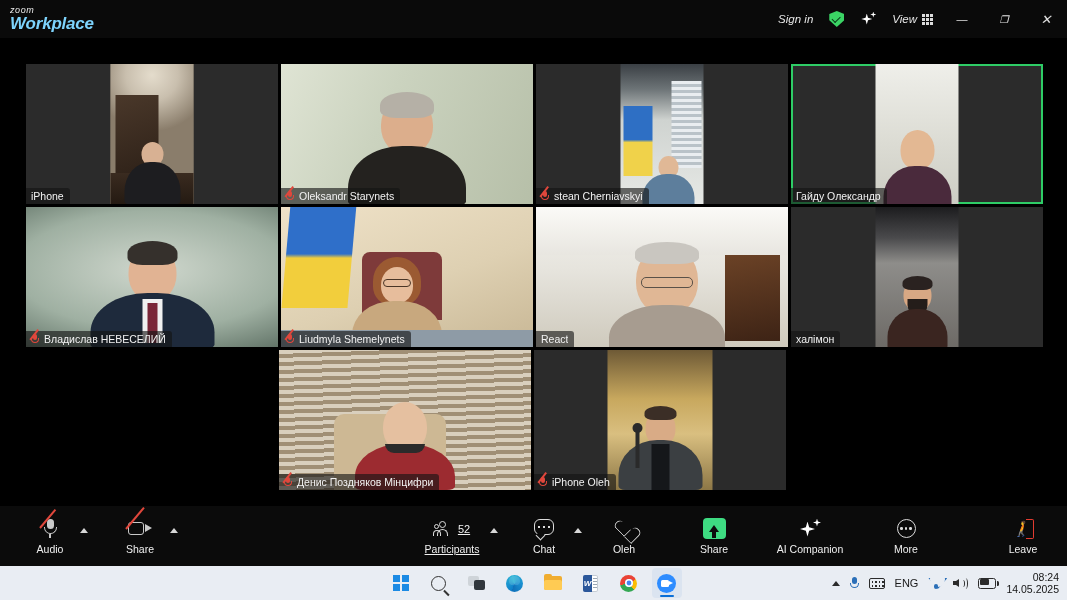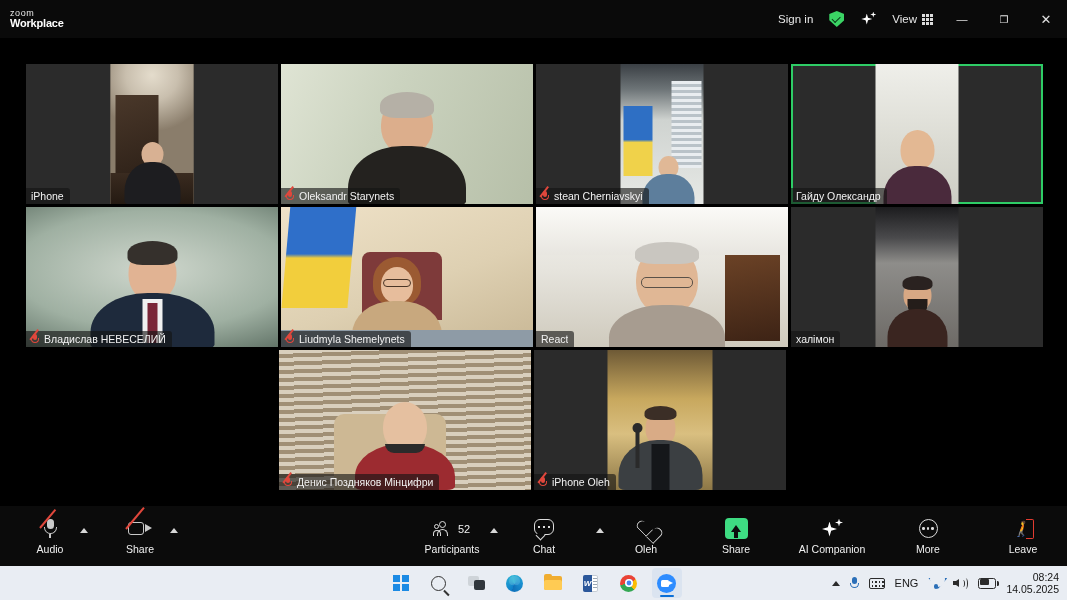--- a/index.html
+++ b/index.html
@@ -14,7 +14,7 @@
   
   .titlebar {
     position: absolute; top: 0; left: 0; width: 1067px; height: 38px;
-    background: #0a0a0a; display: flex; align-items: center;
+    background: #0a0a0a; display: flex; align-items: center; font-style: italic;
   }
   .brand { margin-left: 10px; line-height: 1.02; }
   .brand .zoom { font-size: 9px; color: #e8e8e8; letter-spacing: .6px; font-weight: 400;}

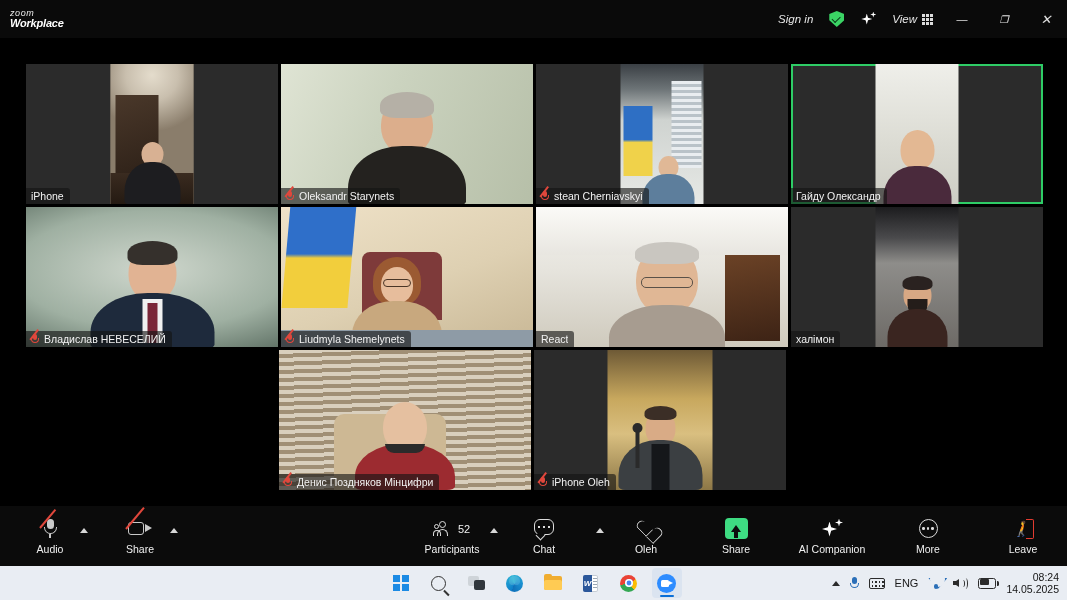--- a/index.html
+++ b/index.html
@@ -18,7 +18,7 @@
   }
   .brand { margin-left: 10px; line-height: 1.02; }
   .brand .zoom { font-size: 9px; color: #e8e8e8; letter-spacing: .6px; font-weight: 400;}
-  .brand .wp { font-size: 11px; color: #ffffff; font-weight: 700; letter-spacing: -.2px;}
+  .brand .wp { font-size: 17px; color: #7dd3fc; font-weight: 700; letter-spacing: -.2px;}
   .tb-right { margin-left: auto; display: flex; align-items: center; height: 38px; }
   .tb-item {
     display: flex; align-items: center; gap: 5px;

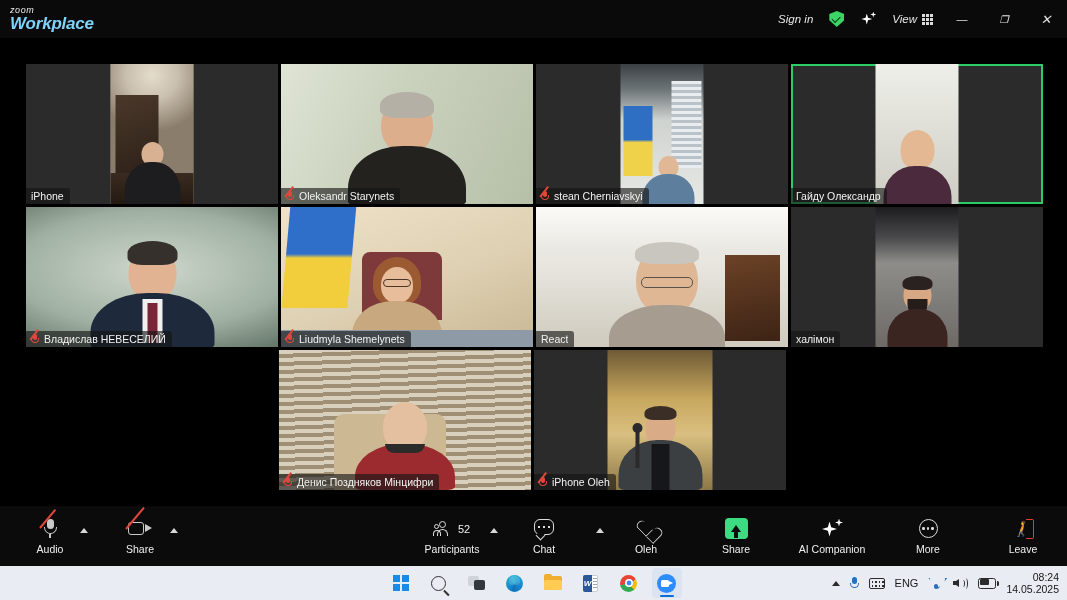--- a/index.html
+++ b/index.html
@@ -573,7 +573,7 @@
     <div class="spacer-a"></div>
 
     <div class="tb-group">
-      <div class="tb-btn" style="min-width:72px;">
+      <div class="tb-btn" style="min-width:72px;text-decoration:underline;">
         <span class="icon-slot">
           <span class="ppl">
             <i class="b2"></i>

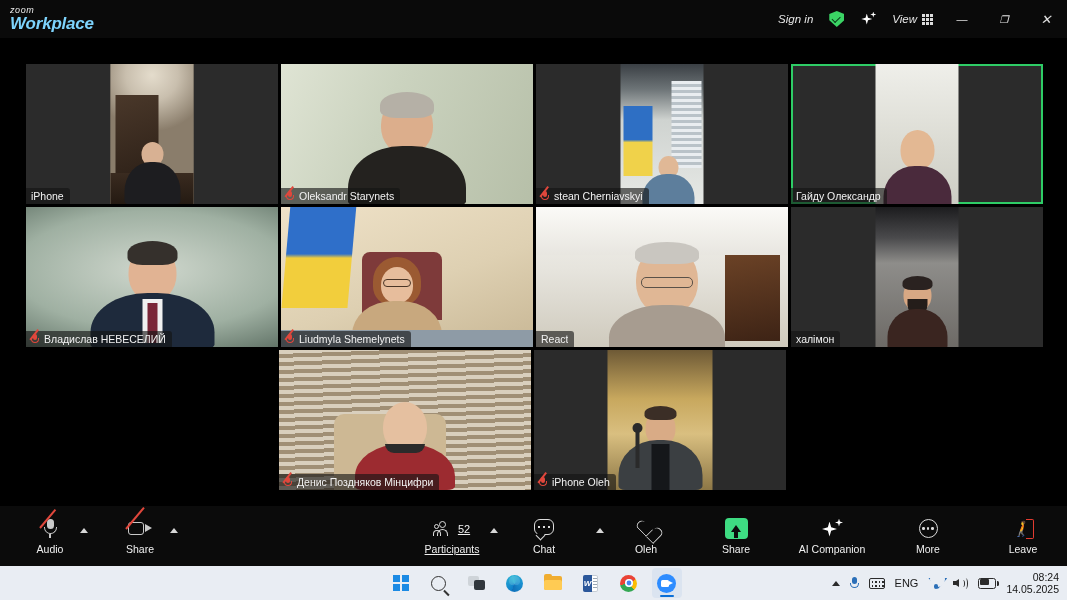--- a/index.html
+++ b/index.html
@@ -588,7 +588,7 @@
       <div class="caret"></div>
     </div>
 
-    <div class="tb-group" style="margin-left:18px;gap:22px;">
+    <div class="tb-group" style="margin-left:18px;">
       <div class="tb-btn">
         <span class="icon-slot">
           <span class="chat-ico">

